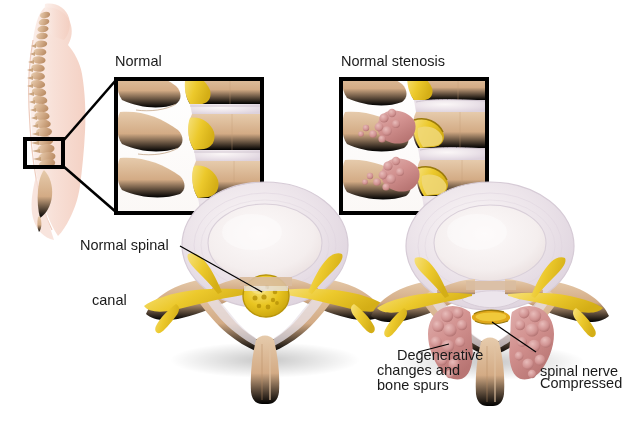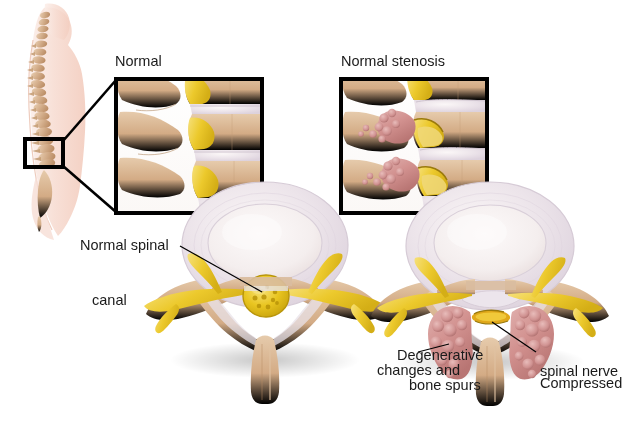--- a/index.html
+++ b/index.html
@@ -489,7 +489,7 @@
 <div>
   <div class="lbl" style="left:377px;top:348px;margin-left:20px;">Degenerative</div>
   <div class="lbl" style="left:377px;top:363px;">changes and</div>
-  <div class="lbl" style="left:377px;top:378px;margin-left:32px;">bone spurs</div>
+  <div class="lbl" style="left:377px;top:378px;">bone spurs</div>
 </div>
 
 <div>

